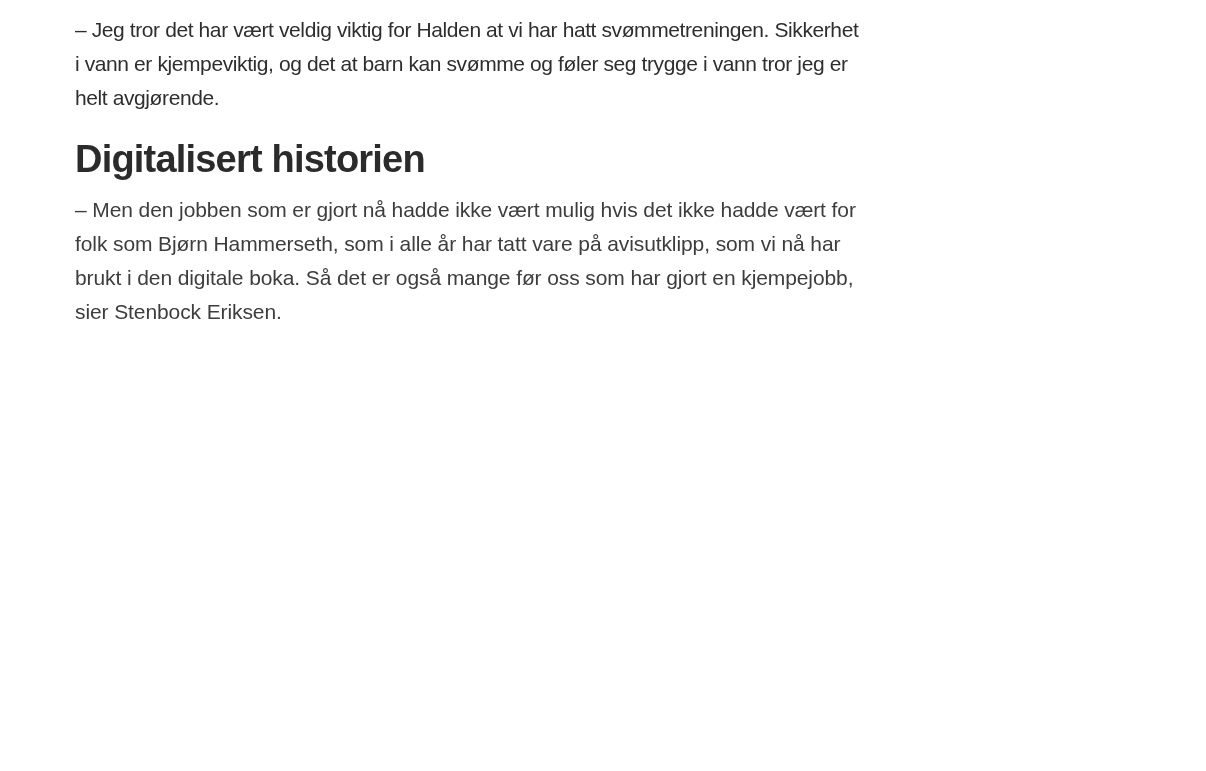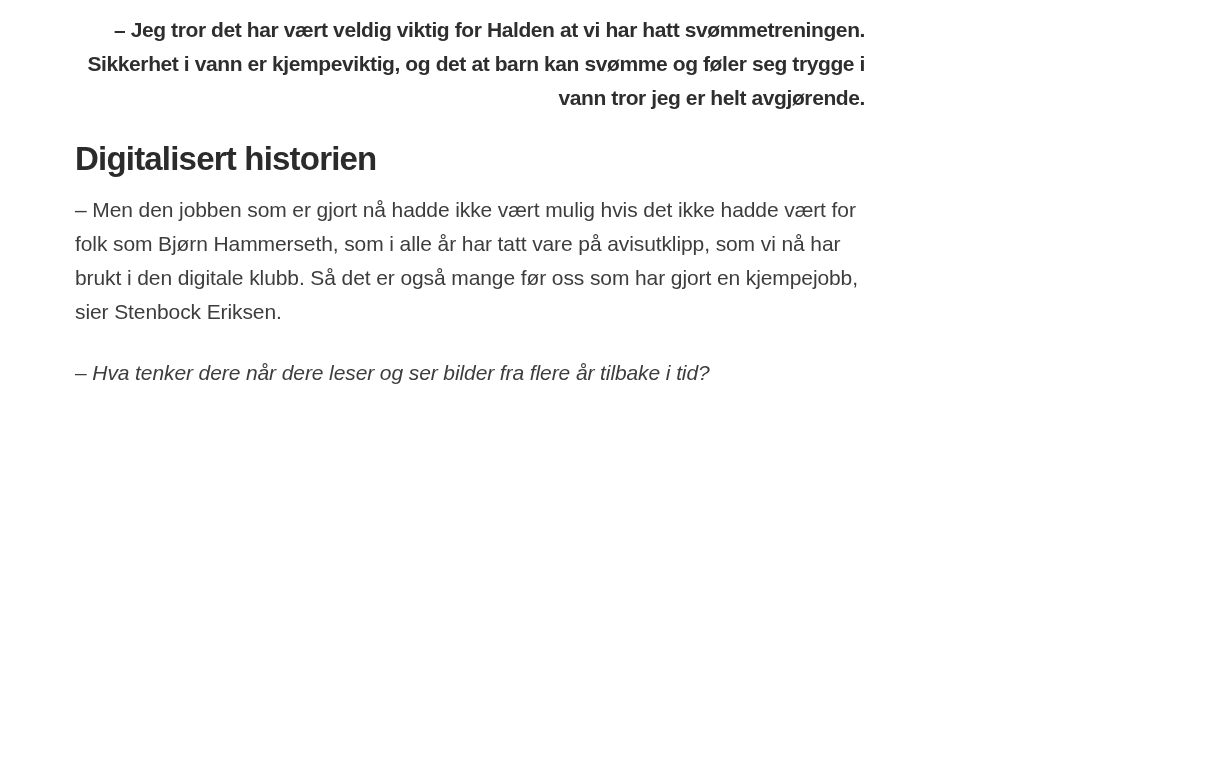--- a/index.html
+++ b/index.html
@@ -30,10 +30,9 @@
     letter-spacing: -0.1px;
   }
   .para.bold {
-    font-weight: 700;
+    font-weight: 400;
     color: #2e2e2e;
     letter-spacing: -0.4px;
-    text-align: right;
   }
   .para.italic {
     font-style: italic;

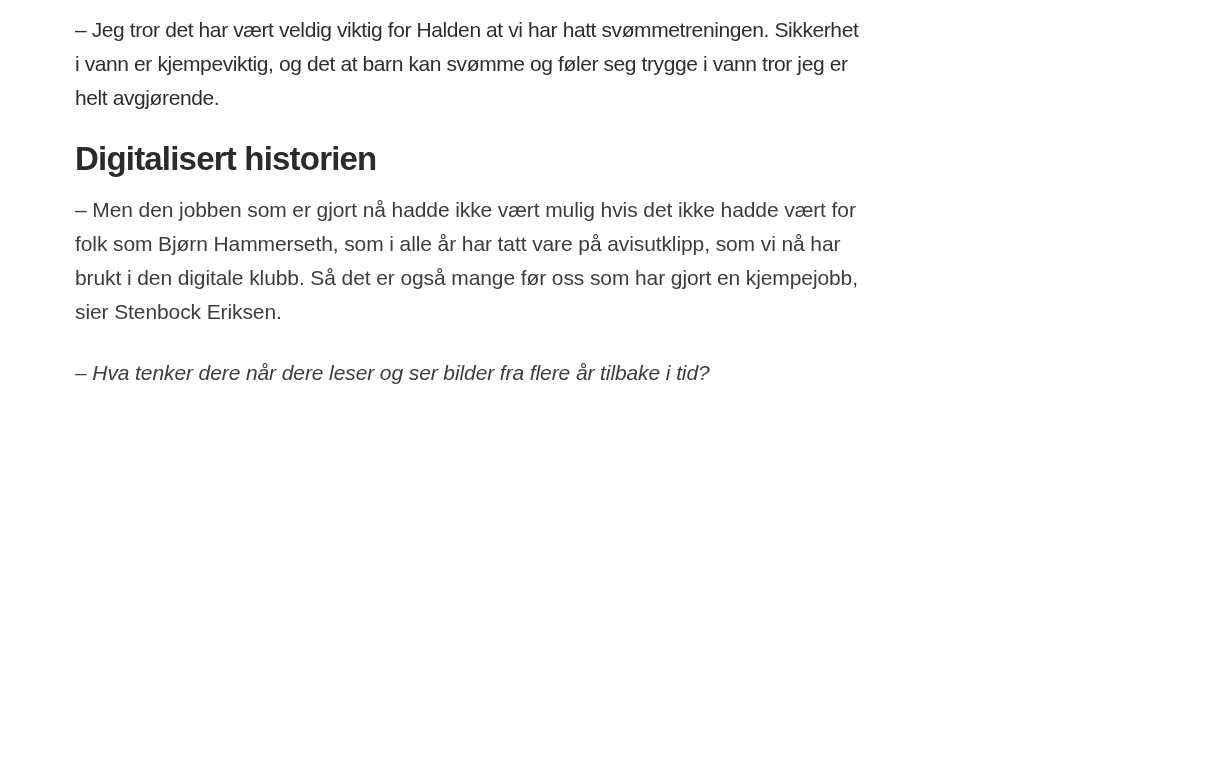--- a/index.html
+++ b/index.html
@@ -41,7 +41,7 @@
   .heading {
     max-width: 790px;
     margin: 2px 0 17px 0;
-    font-size: 33px;
+    font-size: 38px;
     line-height: 34px;
     font-weight: 700;
     color: #2b2b2b;

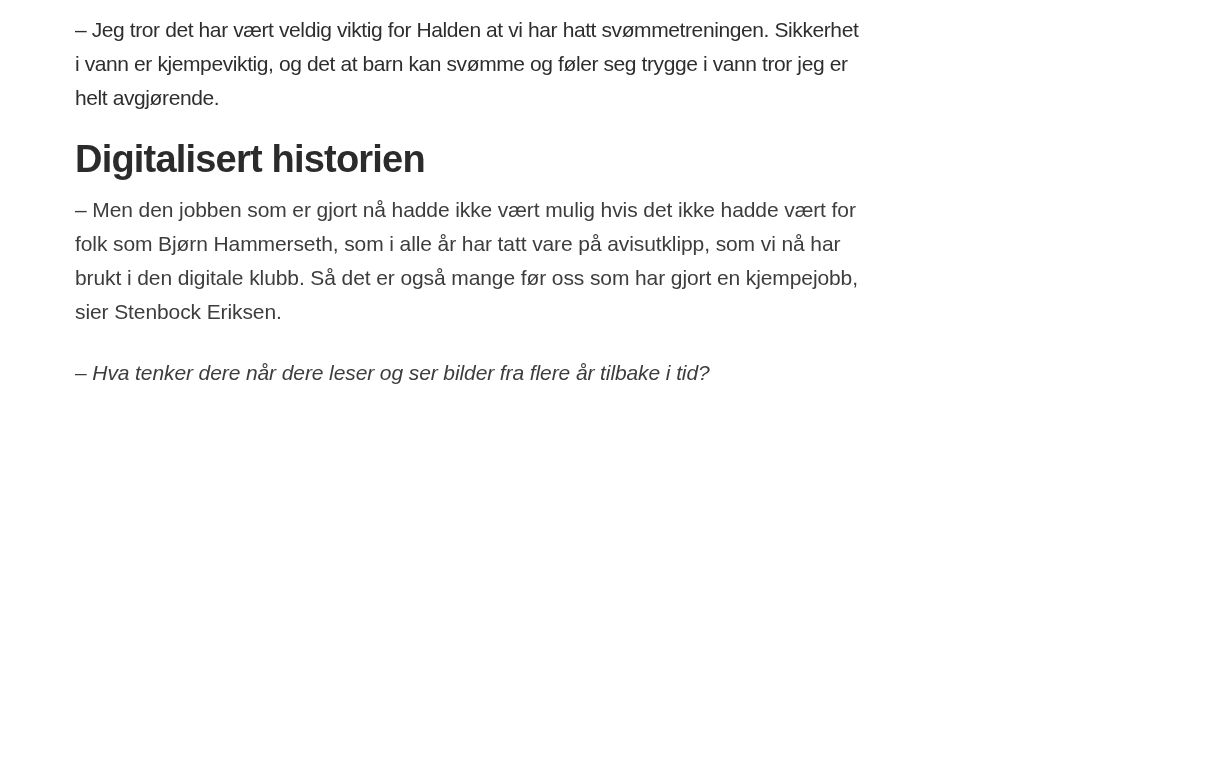--- a/index.html
+++ b/index.html
@@ -59,7 +59,7 @@
 
 
 
-    <p class="para">– Men den jobben som er gjort nå hadde ikke vært mulig hvis det ikke hadde vært for folk som Bjørn Hammerseth, som i alle år har tatt vare på avisutklipp, som vi nå har brukt i den digitale klubb. Så det er også mange før oss som har gjort en kjempejobb, sier Stenbock Eriksen.</p>
+    <p class="para">– Men den jobben som er gjort nå hadde ikke vært mulig hvis det ikke hadde vært for folk som Bjørn Hammerseth, som i alle år har tatt vare på avisutklipp, som vi nå har brukt i den digitale boka. Så det er også mange før oss som har gjort en kjempejobb, sier Stenbock Eriksen.</p>
 
     <p class="para italic">– Hva tenker dere når dere leser og ser bilder fra flere år tilbake i tid?</p>
 

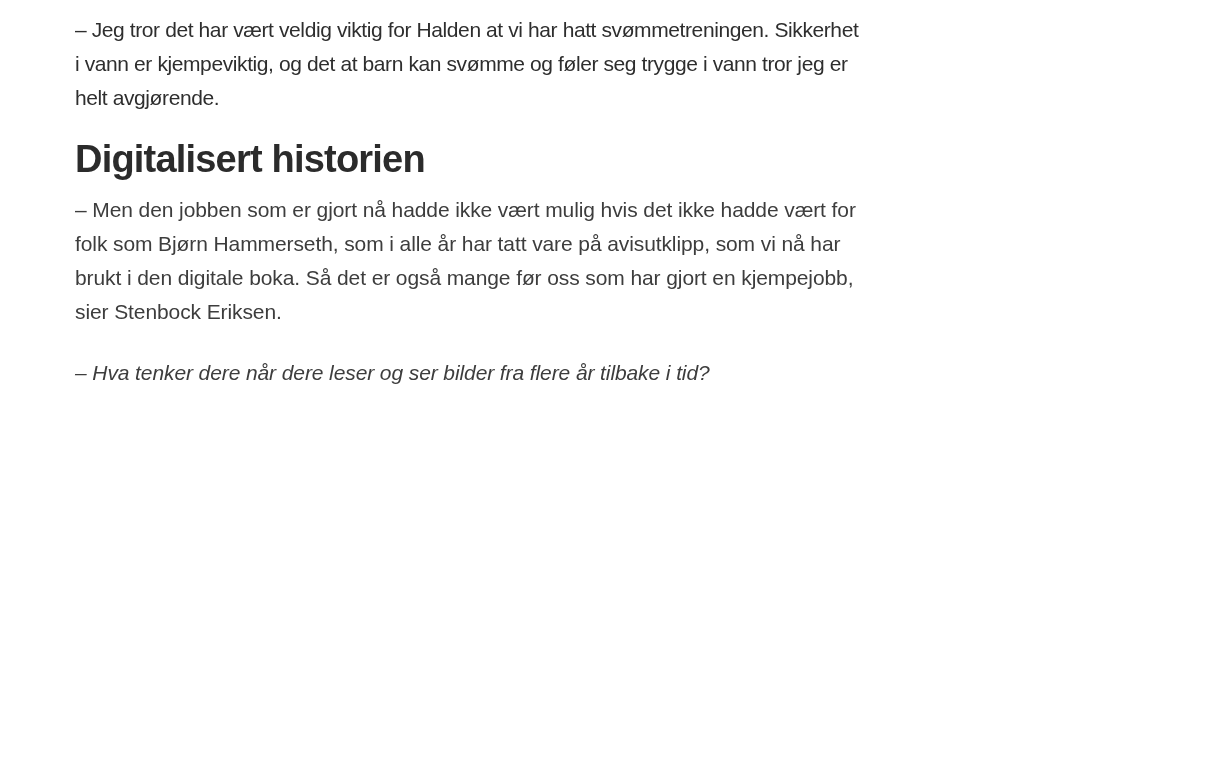--- a/index.html
+++ b/index.html
@@ -61,7 +61,6 @@
 
     <p class="para">– Men den jobben som er gjort nå hadde ikke vært mulig hvis det ikke hadde vært for folk som Bjørn Hammerseth, som i alle år har tatt vare på avisutklipp, som vi nå har brukt i den digitale boka. Så det er også mange før oss som har gjort en kjempejobb, sier Stenbock Eriksen.</p>
 
-    <p class="para italic">– Hva tenker dere når dere leser og ser bilder fra flere år tilbake i tid?</p>
 
   </article>
 </main>

